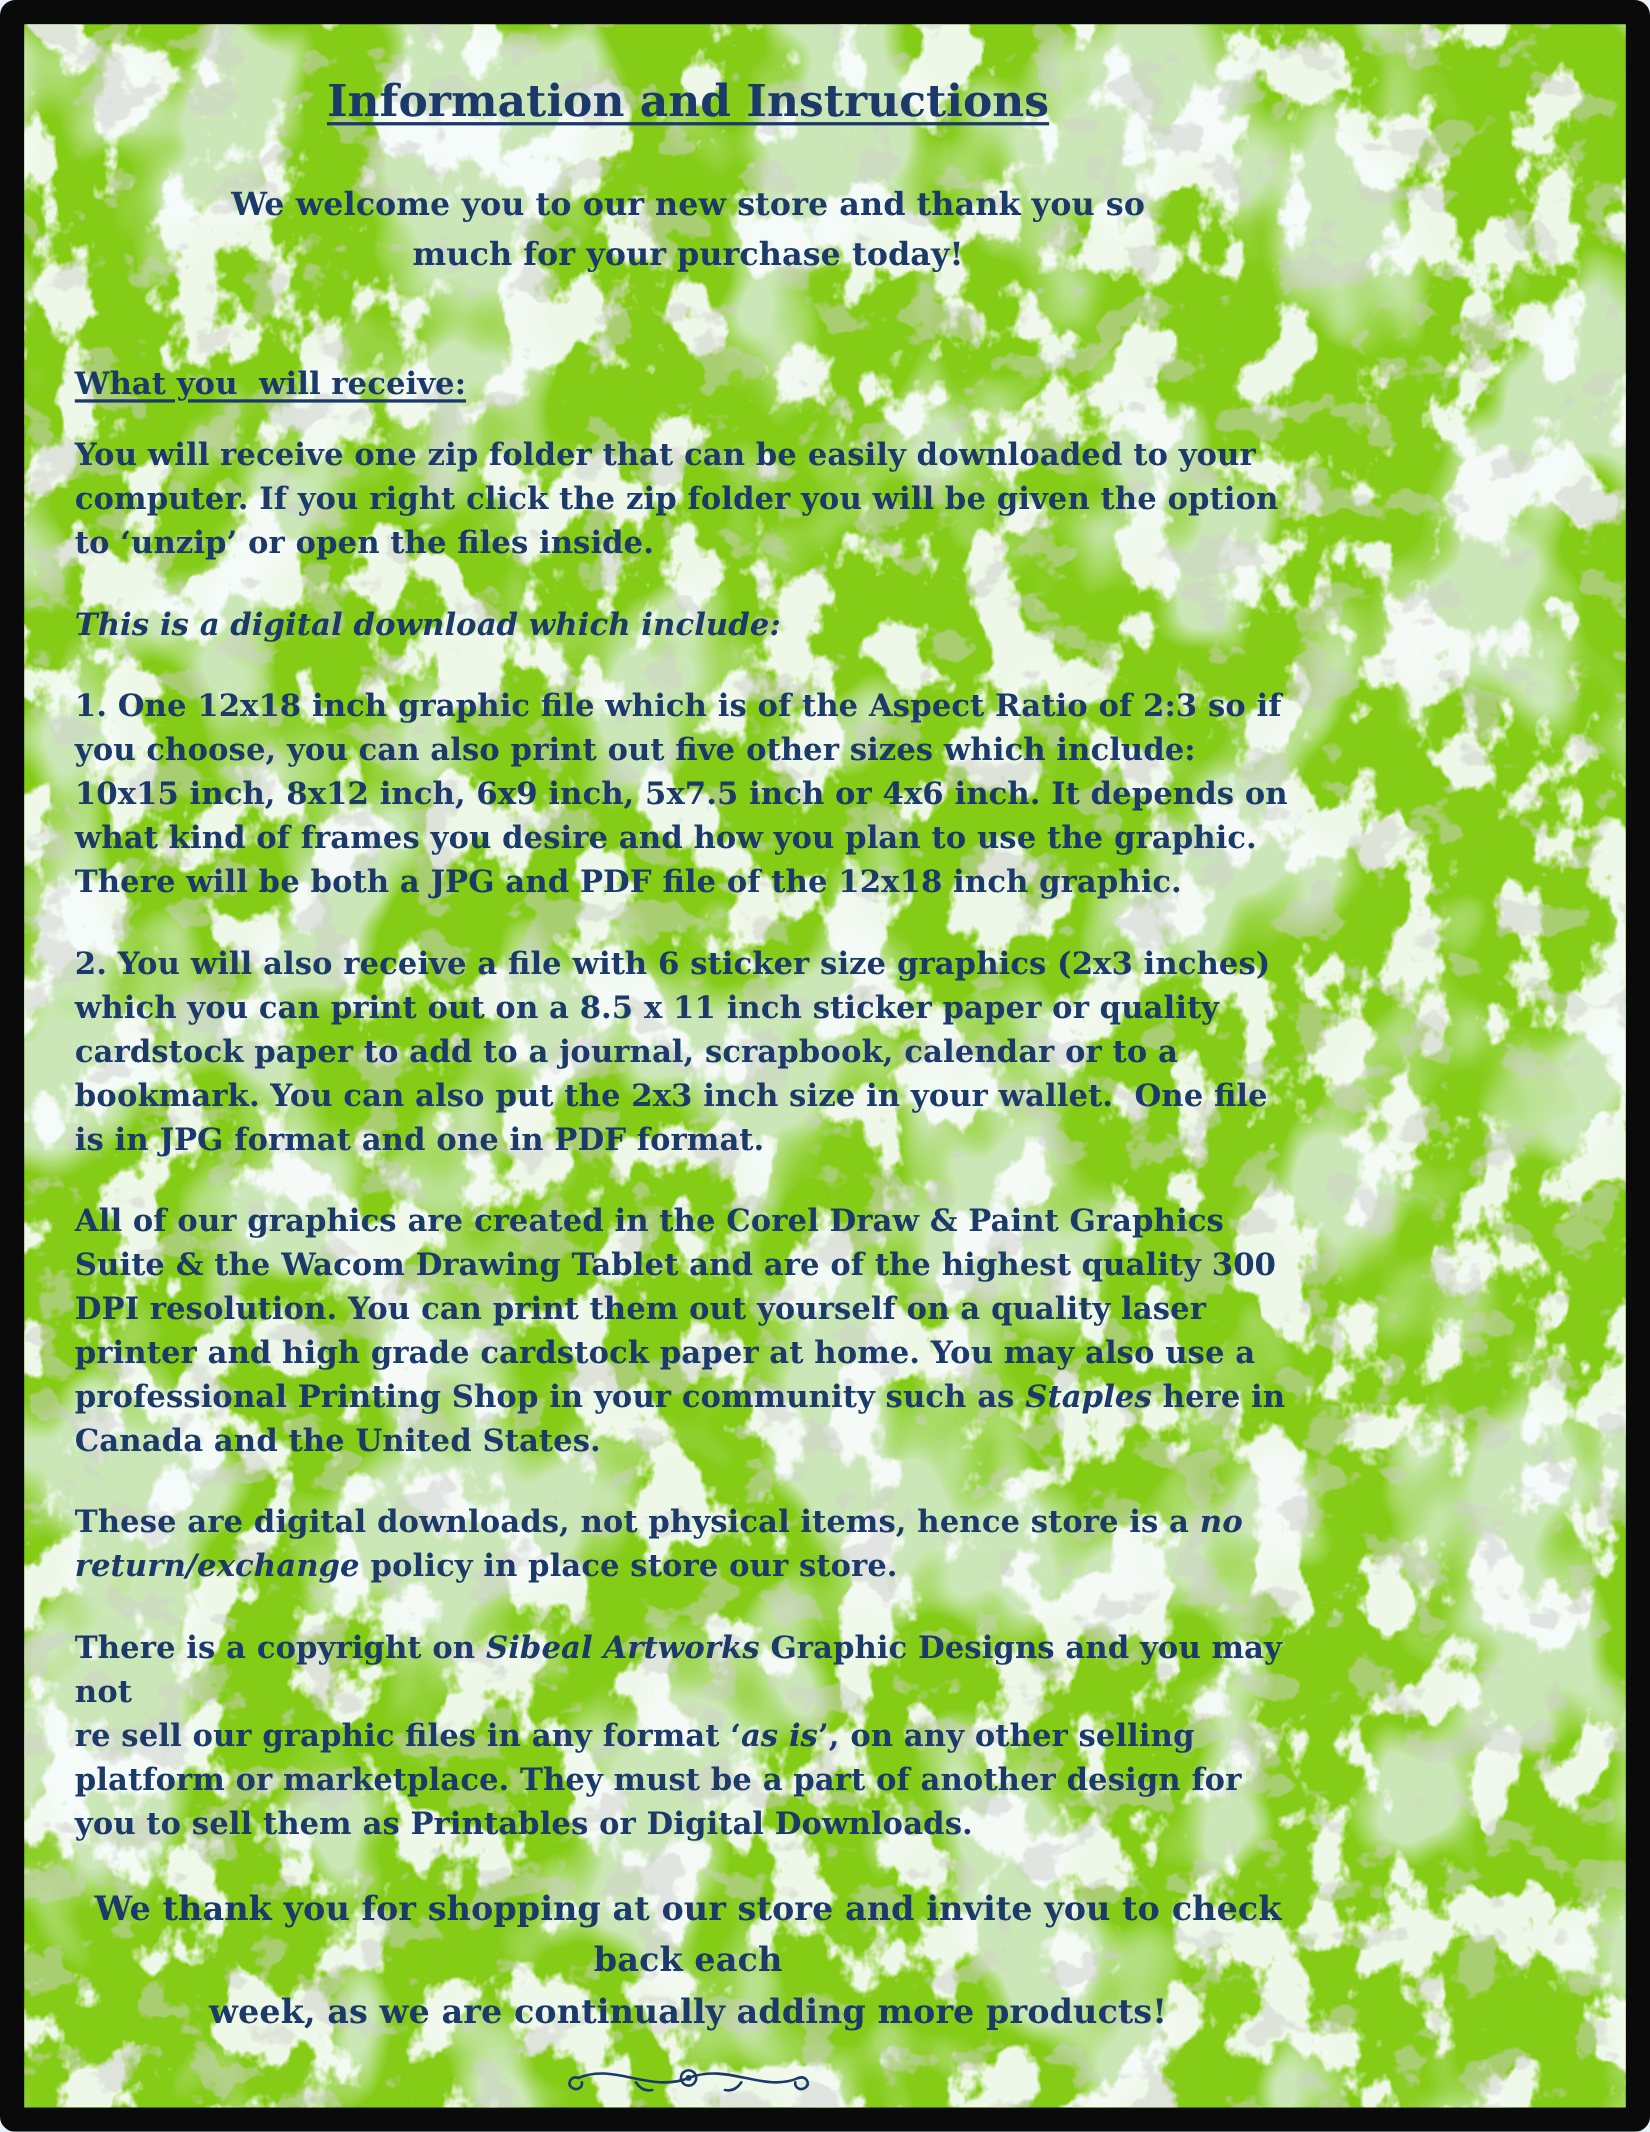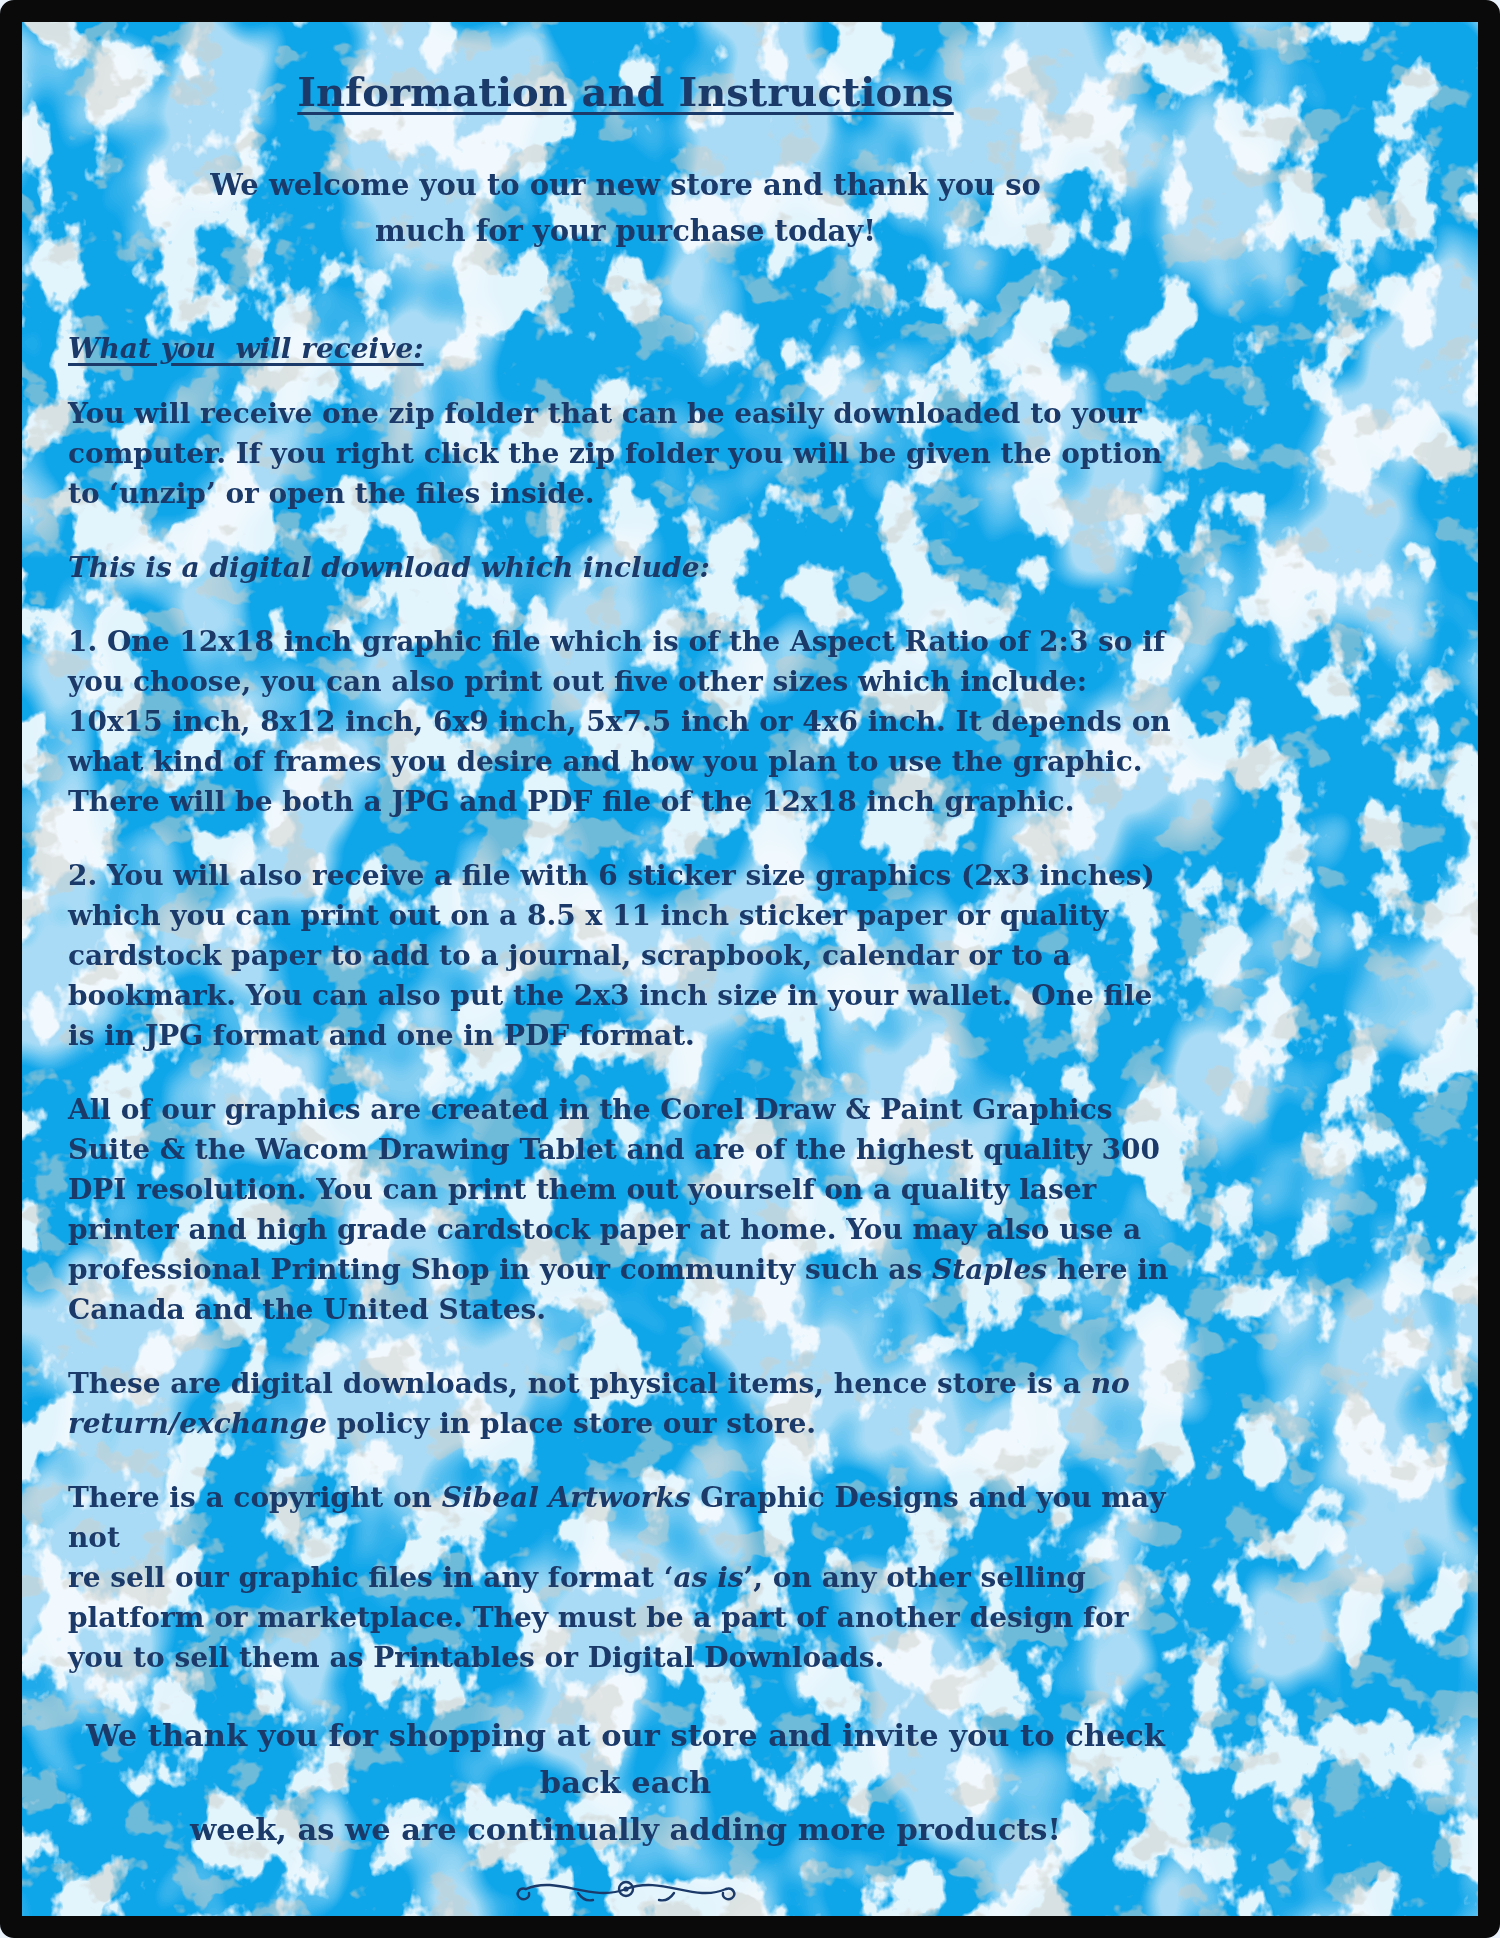--- a/index.html
+++ b/index.html
@@ -7,7 +7,7 @@
     position:relative;
     width:1500px;height:1938px;
     box-sizing:border-box;
-    background:#0ea5e9;
+    background:#84cc16;
     border:22px solid #0a0a0b;
     border-radius:14px;
     overflow:hidden;

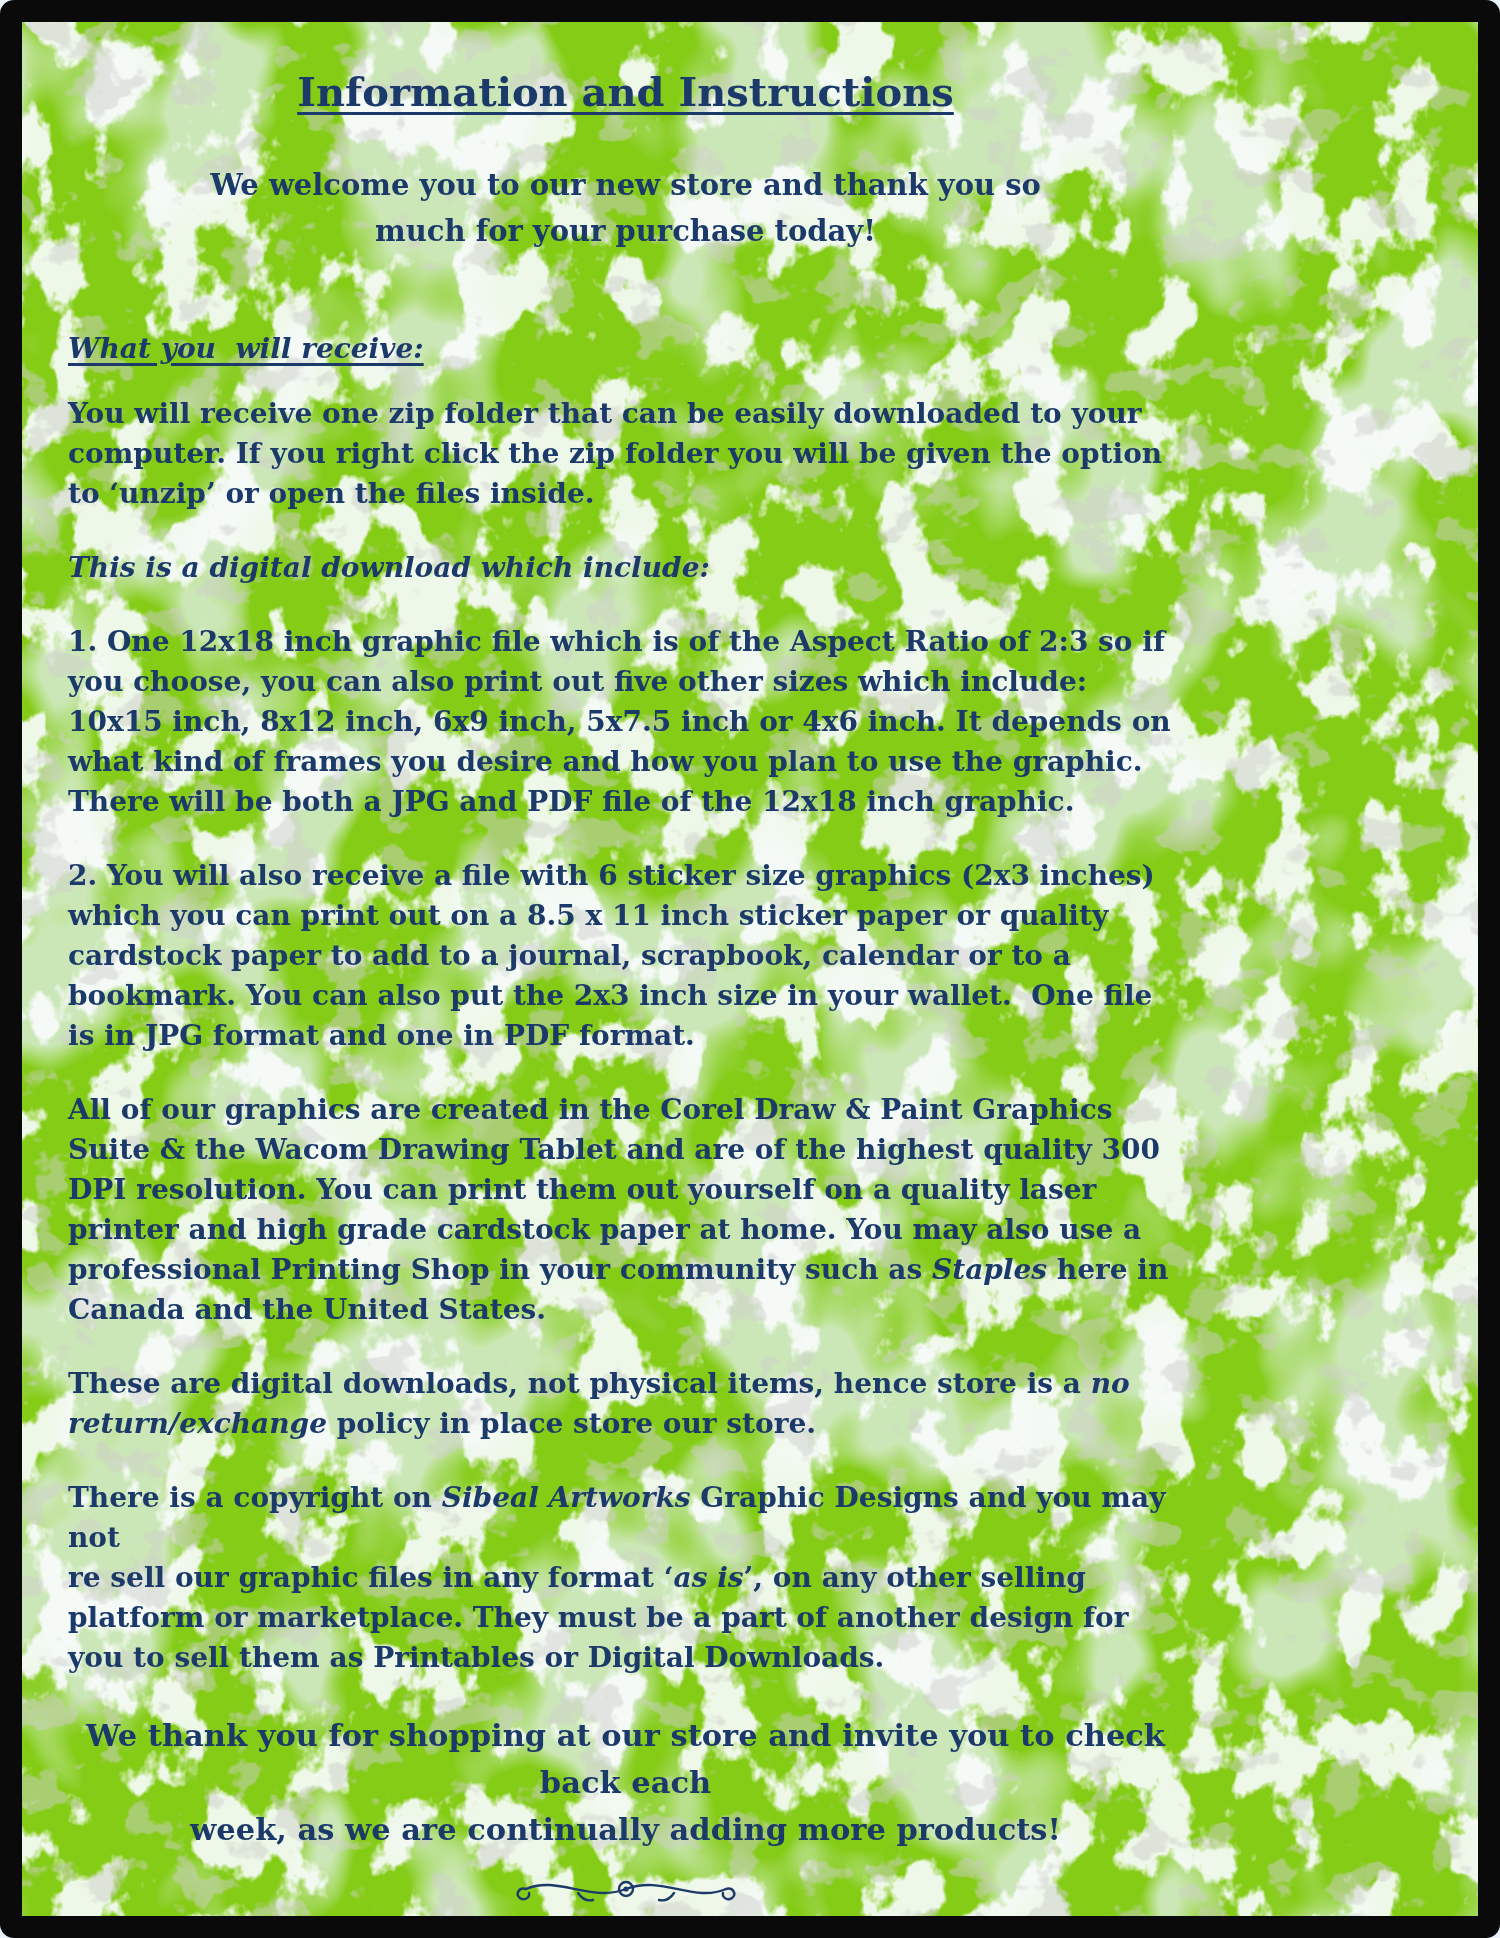--- a/index.html
+++ b/index.html
@@ -29,7 +29,7 @@
     font-size:28px;line-height:38px;margin:0 0 26px 0;
     text-decoration:underline;text-decoration-thickness:3px;text-underline-offset:5px;
   }
-  h2.italic-heading{font-style:italic;}
+  h2.italic-heading{}
   p.closing{font-size:30.5px;line-height:47px;text-align:center;margin:6px 0 16px 0;}
   .flourish-wrap{display:flex;justify-content:center;margin-top:10px;}
 </style>

